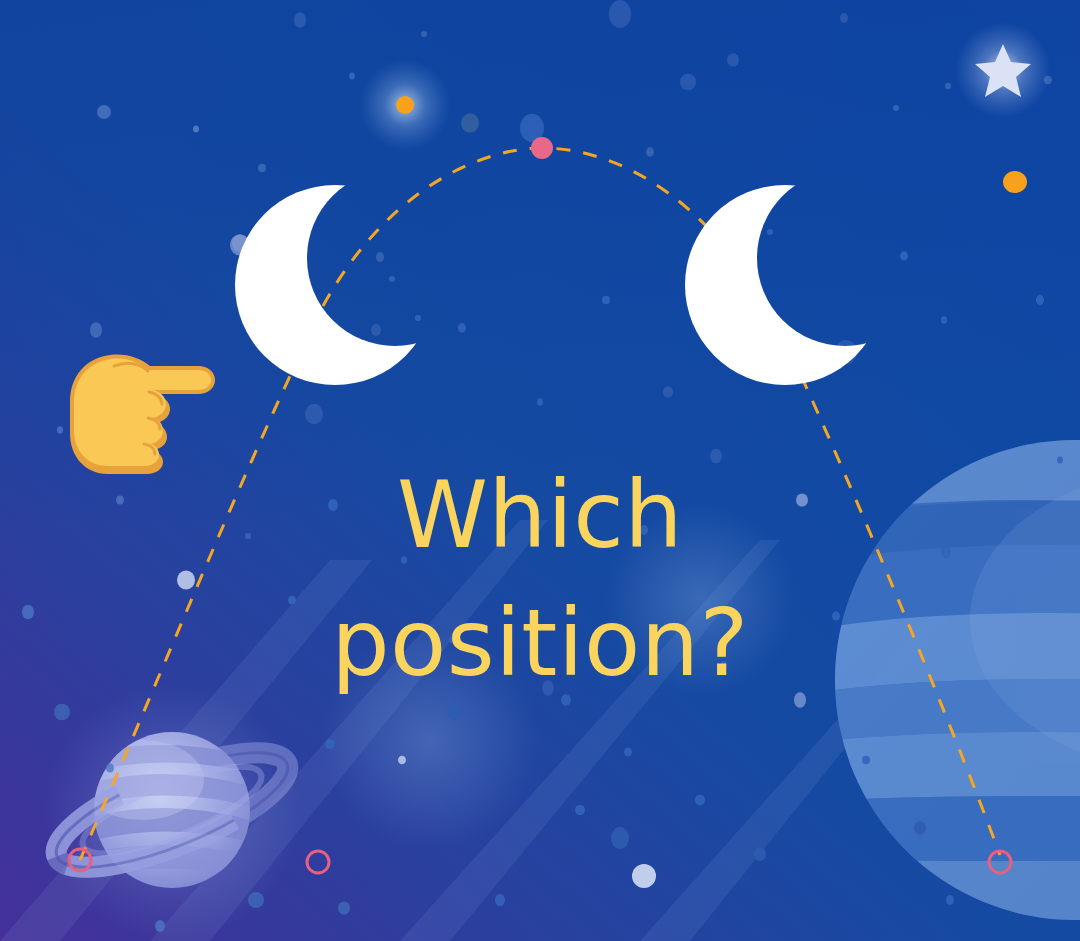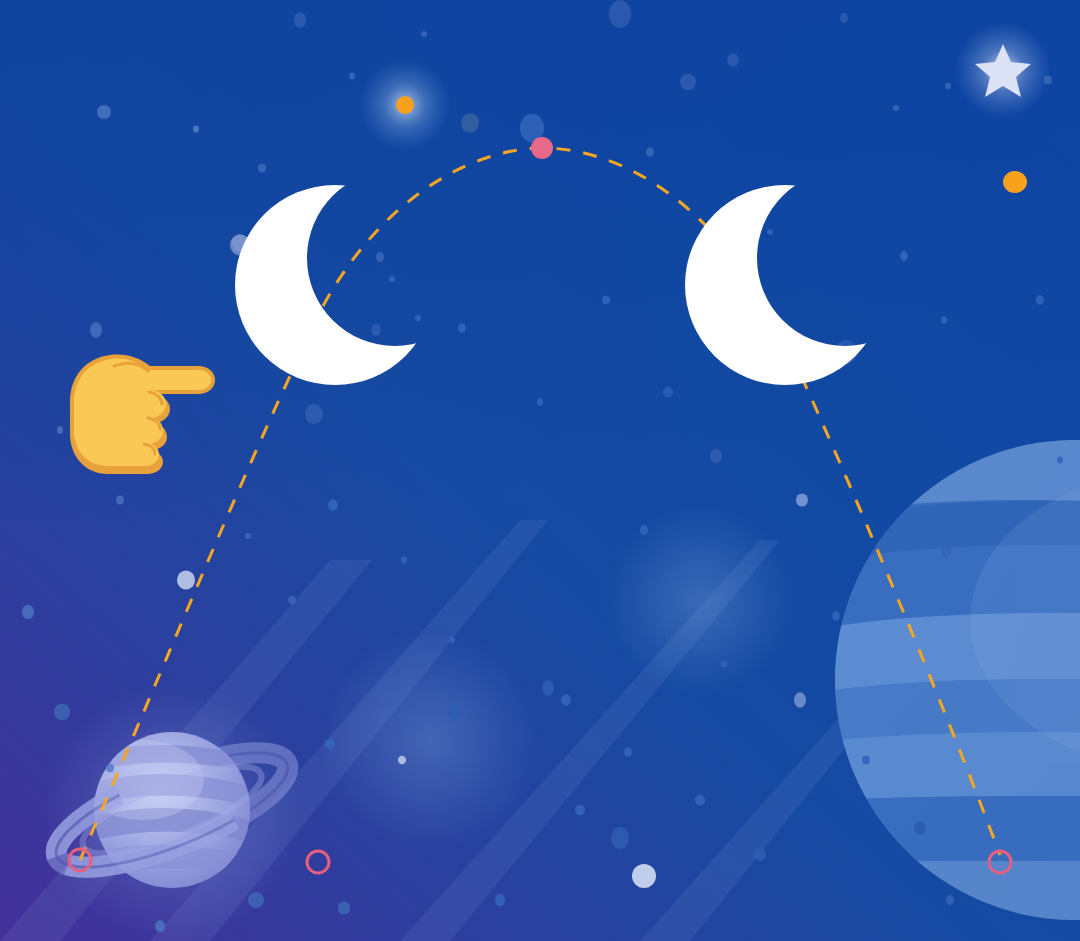--- a/index.html
+++ b/index.html
@@ -293,6 +293,8 @@
     </g>
   </svg>
 
+  <div id="question-text">Which
+position?</div>
 
 </div>
 

